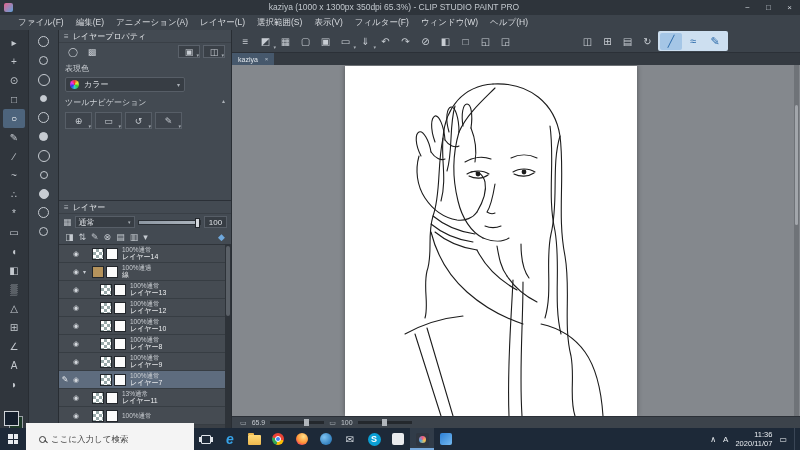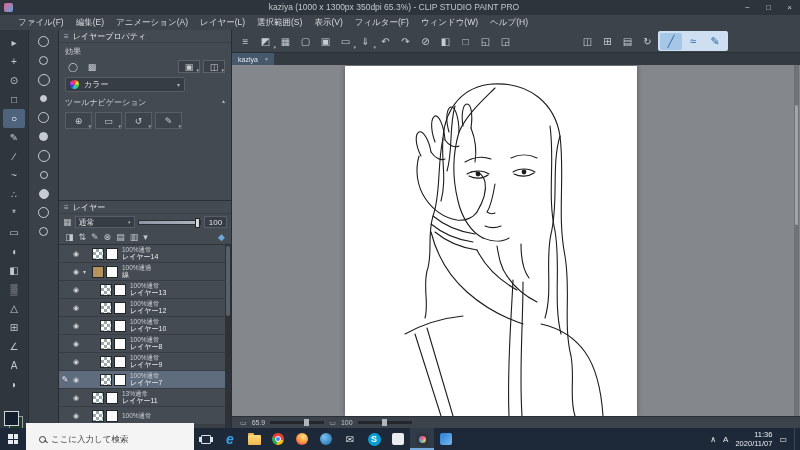--- a/index.html
+++ b/index.html
@@ -338,7 +338,6 @@
       <span class="phicon">≡</span>
       <span>レイヤープロパティ</span>
     </div>
-    <span class="plabel">効果</span>
     <div class="fx-row">
       <span style="display:flex;gap:3px">
           <div class="fx">

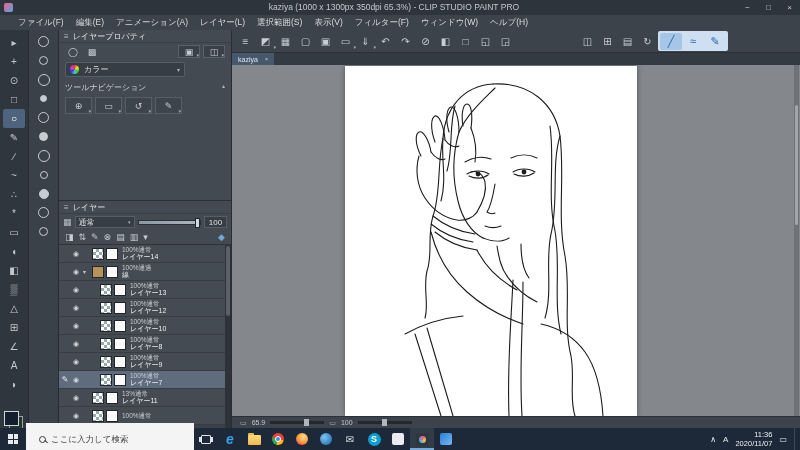--- a/index.html
+++ b/index.html
@@ -357,6 +357,7 @@
           </div>
         </span>
     </div>
+    <span class="plabel">表現色</span>
     <div id="expression-dropdown">
       <span id="color-dot"></span>
       <span>カラー</span>

